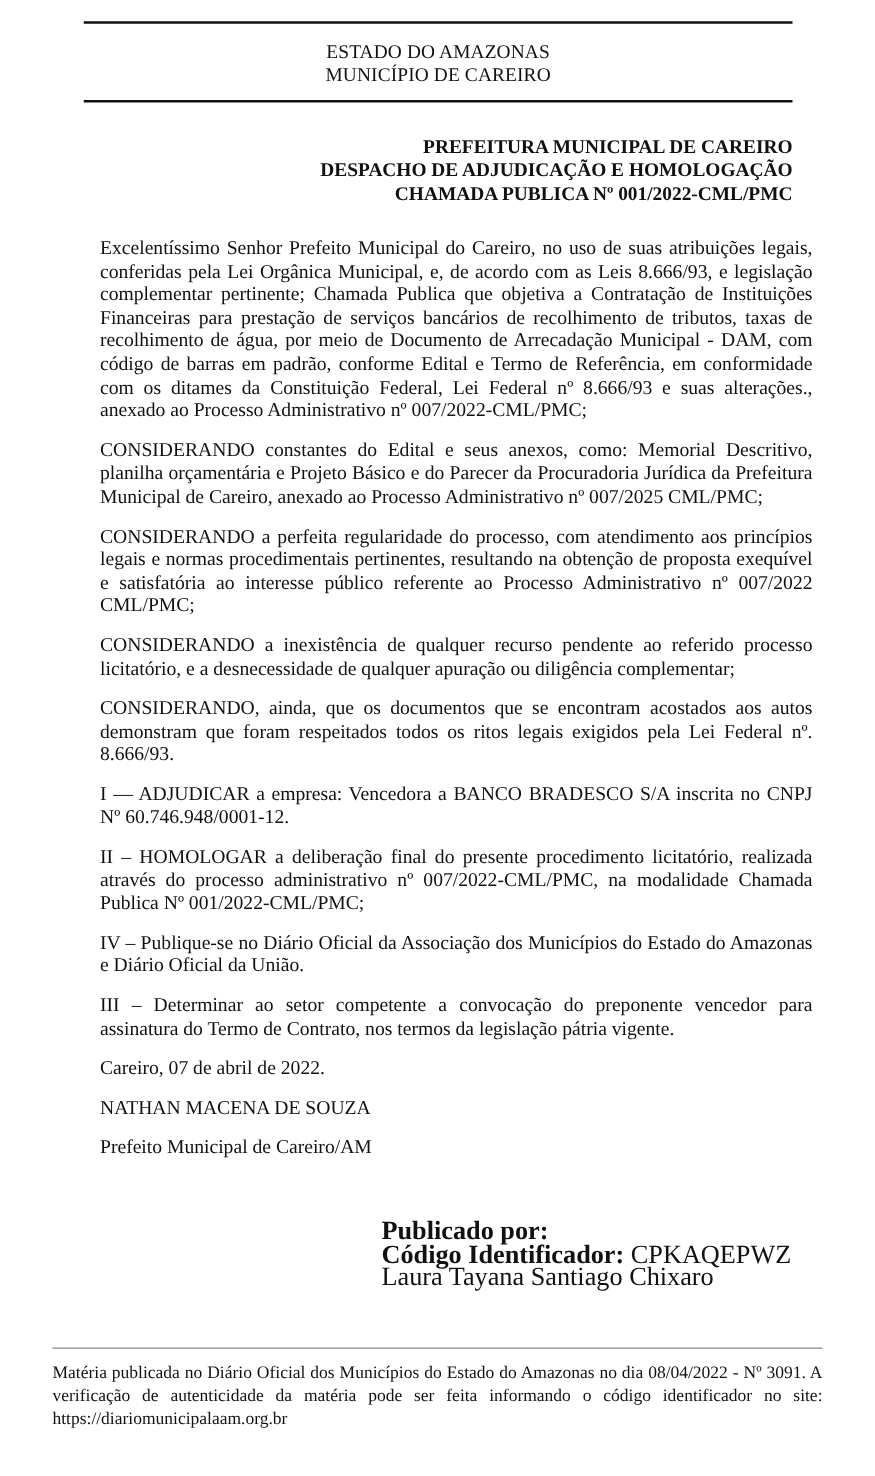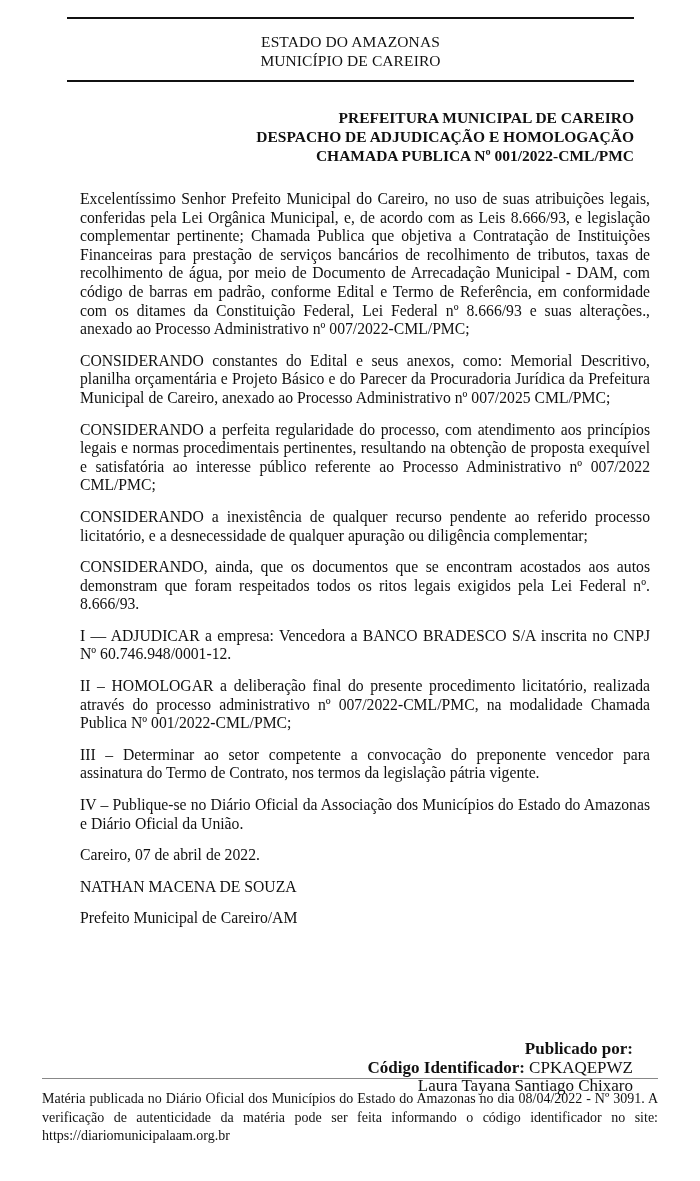--- a/index.html
+++ b/index.html
@@ -64,8 +64,8 @@
   <p>CONSIDERANDO, ainda, que os documentos que se encontram acostados aos autos demonstram que foram respeitados todos os ritos legais exigidos pela Lei Federal nº. 8.666/93.</p>
   <p>I — ADJUDICAR a empresa: Vencedora a BANCO BRADESCO S/A inscrita no CNPJ Nº 60.746.948/0001-12.</p>
   <p>II – HOMOLOGAR a deliberação final do presente procedimento licitatório, realizada através do processo administrativo nº 007/2022-CML/PMC, na modalidade Chamada Publica Nº 001/2022-CML/PMC;</p>
+  <p>IV – Publique-se no Diário Oficial da Associação dos Municípios do Estado do Amazonas e Diário Oficial da União.</p>
   <p>III – Determinar ao setor competente a convocação do preponente vencedor para assinatura do Termo de Contrato, nos termos da legislação pátria vigente.</p>
-  <p>IV – Publique-se no Diário Oficial da Associação dos Municípios do Estado do Amazonas e Diário Oficial da União.</p>
   <p>Careiro, 07 de abril de 2022.</p>
   <p>NATHAN MACENA DE SOUZA</p>
   <p>Prefeito Municipal de Careiro/AM</p>

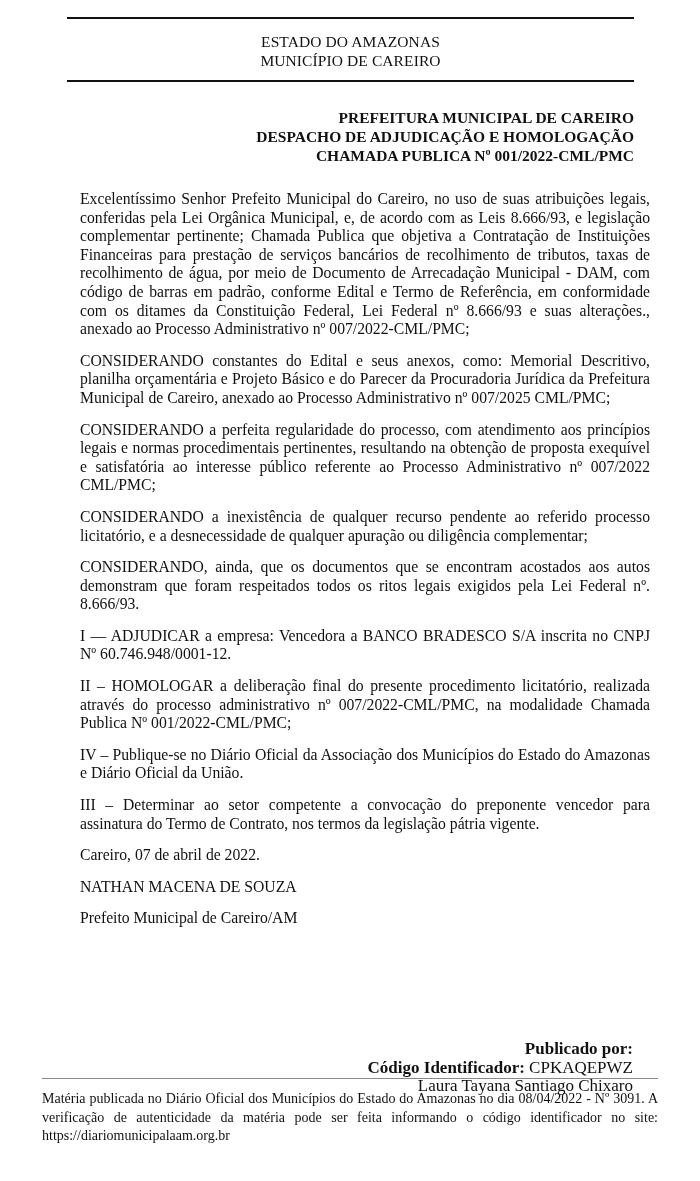--- a/index.html
+++ b/index.html
@@ -28,8 +28,8 @@
   }
   .body-text p { margin: 0 0 13px 0; }
   .publisher {
-    position: absolute; right: 67px; top: 1040px; text-align: right;
-    font-size: 17px; line-height: 18.6px;
+    position: absolute; right: 67px; top: 975px; text-align: left;
+    font-size: 21px; line-height: 18.6px;
   }
   .publisher b { font-weight: bold; }
   .rule.foot {

